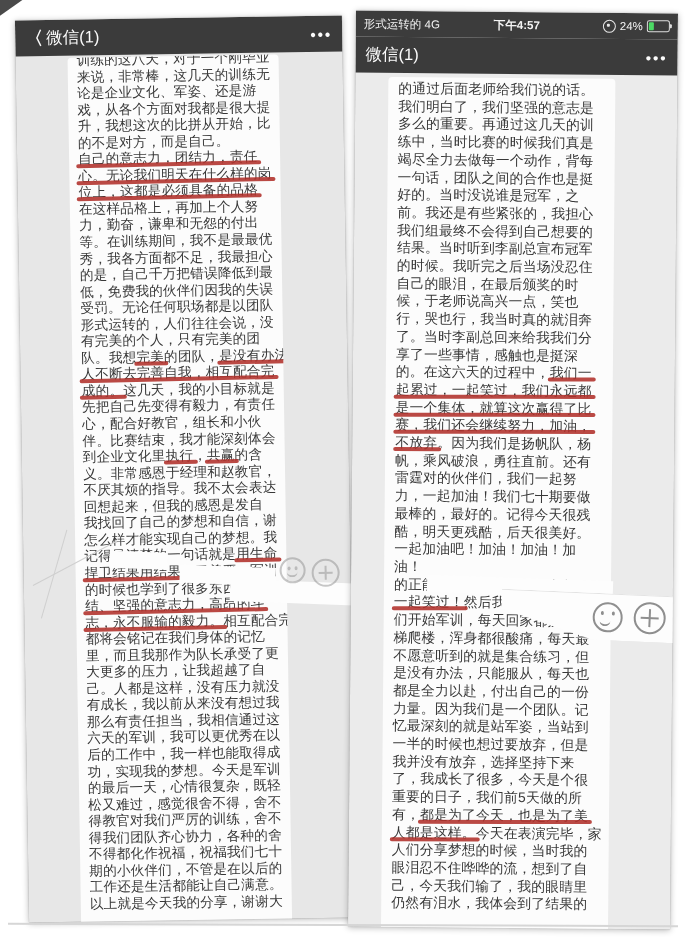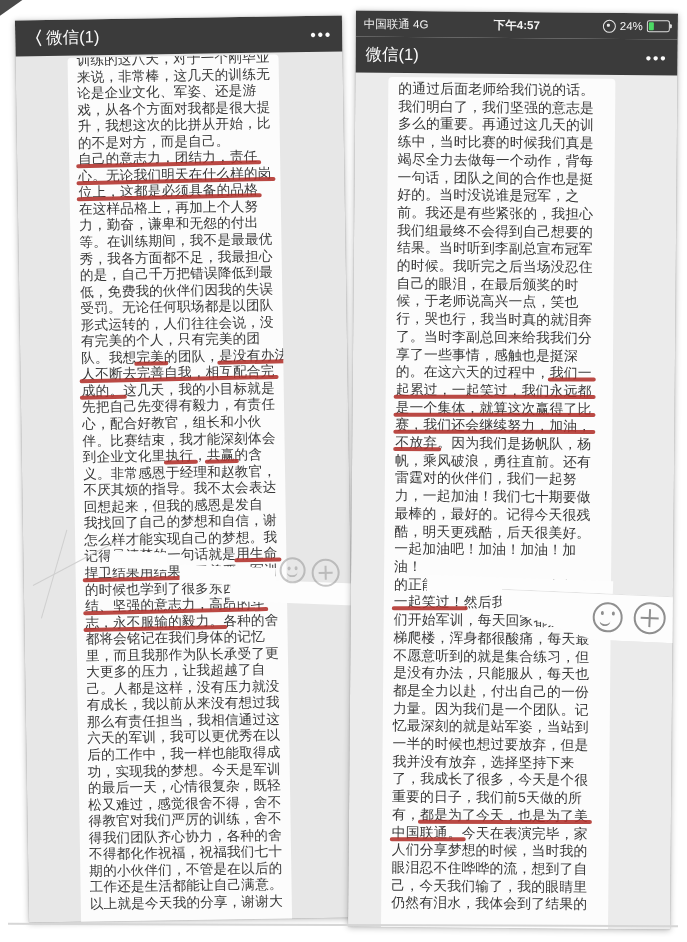--- a/index.html
+++ b/index.html
@@ -135,7 +135,7 @@
 
   <div class="card right">
     <div class="statusbar">
-      <span>中国联通</span>&nbsp;
+      <span>形式运转的</span>&nbsp;
       <span>4G</span>
       <span class="sb-time">下午4:57</span>
       <span class="sb-right">

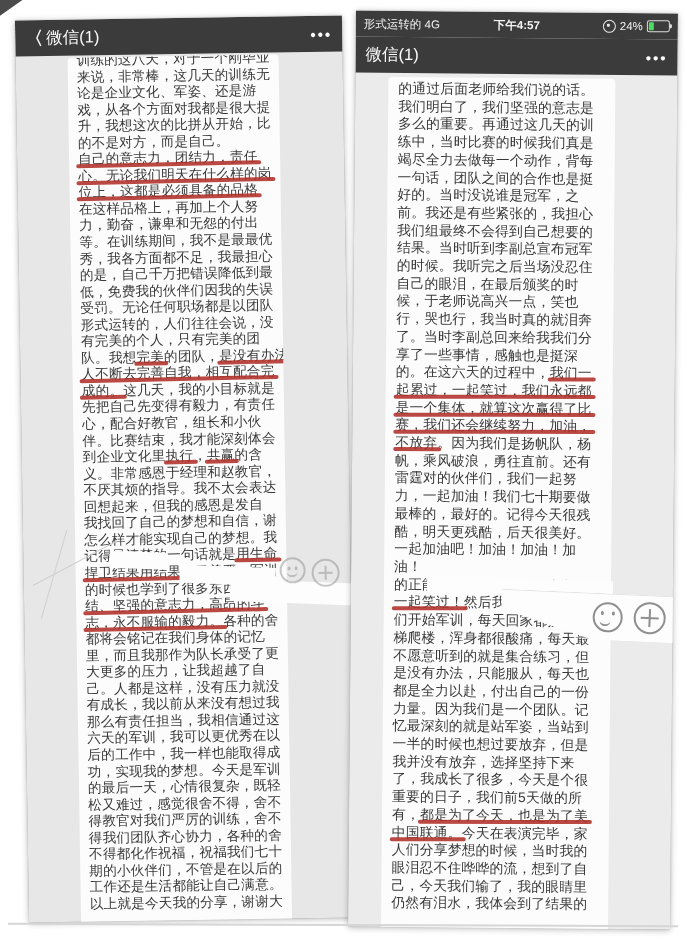--- a/index.html
+++ b/index.html
@@ -99,7 +99,7 @@
           <div class="ln"><span class="rl">捍卫结果用结果捍卫尊严。</span><span>军训</span></div>
           <div class="ln"><span>的时候也学到了很多东西，</span><span class="rl">团</span></div>
           <div class="ln"><span class="rl">结、坚强的意志力，高昂的斗</span></div>
-          <div class="ln"><span class="rl">志，永不服输的毅力。</span><span>各种的舍</span></div>
+          <div class="ln"><span class="rl">志，永不服输的毅力。</span><span>相互配合完</span></div>
           <div class="ln"><span>都将会铭记在我们身体的记忆</span></div>
           <div class="ln"><span>里，而且我那作为队长承受了更</span></div>
           <div class="ln"><span>大更多的压力，让我超越了自</span></div>

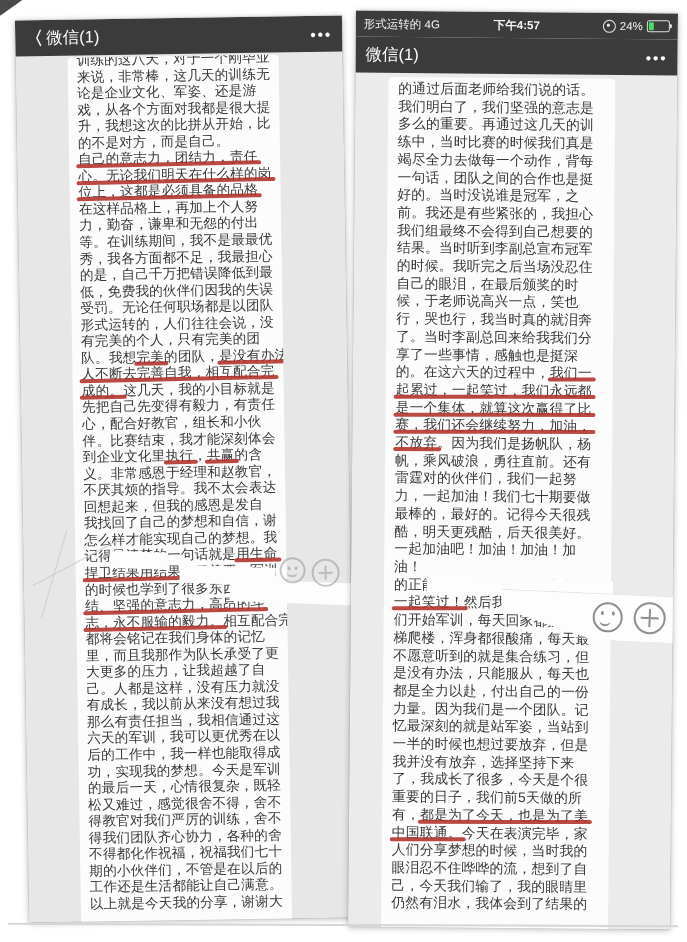--- a/index.html
+++ b/index.html
@@ -197,7 +197,7 @@
           <div class="ln"><span>了，我成长了很多，今天是个很</span></div>
           <div class="ln"><span>重要的日子，我们前5天做的所</span></div>
           <div class="ln"><span>有，</span><span class="rl">都是为了今天，也是为了美</span></div>
-          <div class="ln"><span class="rl">中国联通。</span><span>今天在表演完毕，家</span></div>
+          <div class="ln"><span class="rl">人都是这样。</span><span>今天在表演完毕，家</span></div>
           <div class="ln"><span>人们分享梦想的时候，当时我的</span></div>
           <div class="ln"><span>眼泪忍不住哗哗的流，想到了自</span></div>
           <div class="ln"><span>己，今天我们输了，我的眼睛里</span></div>

